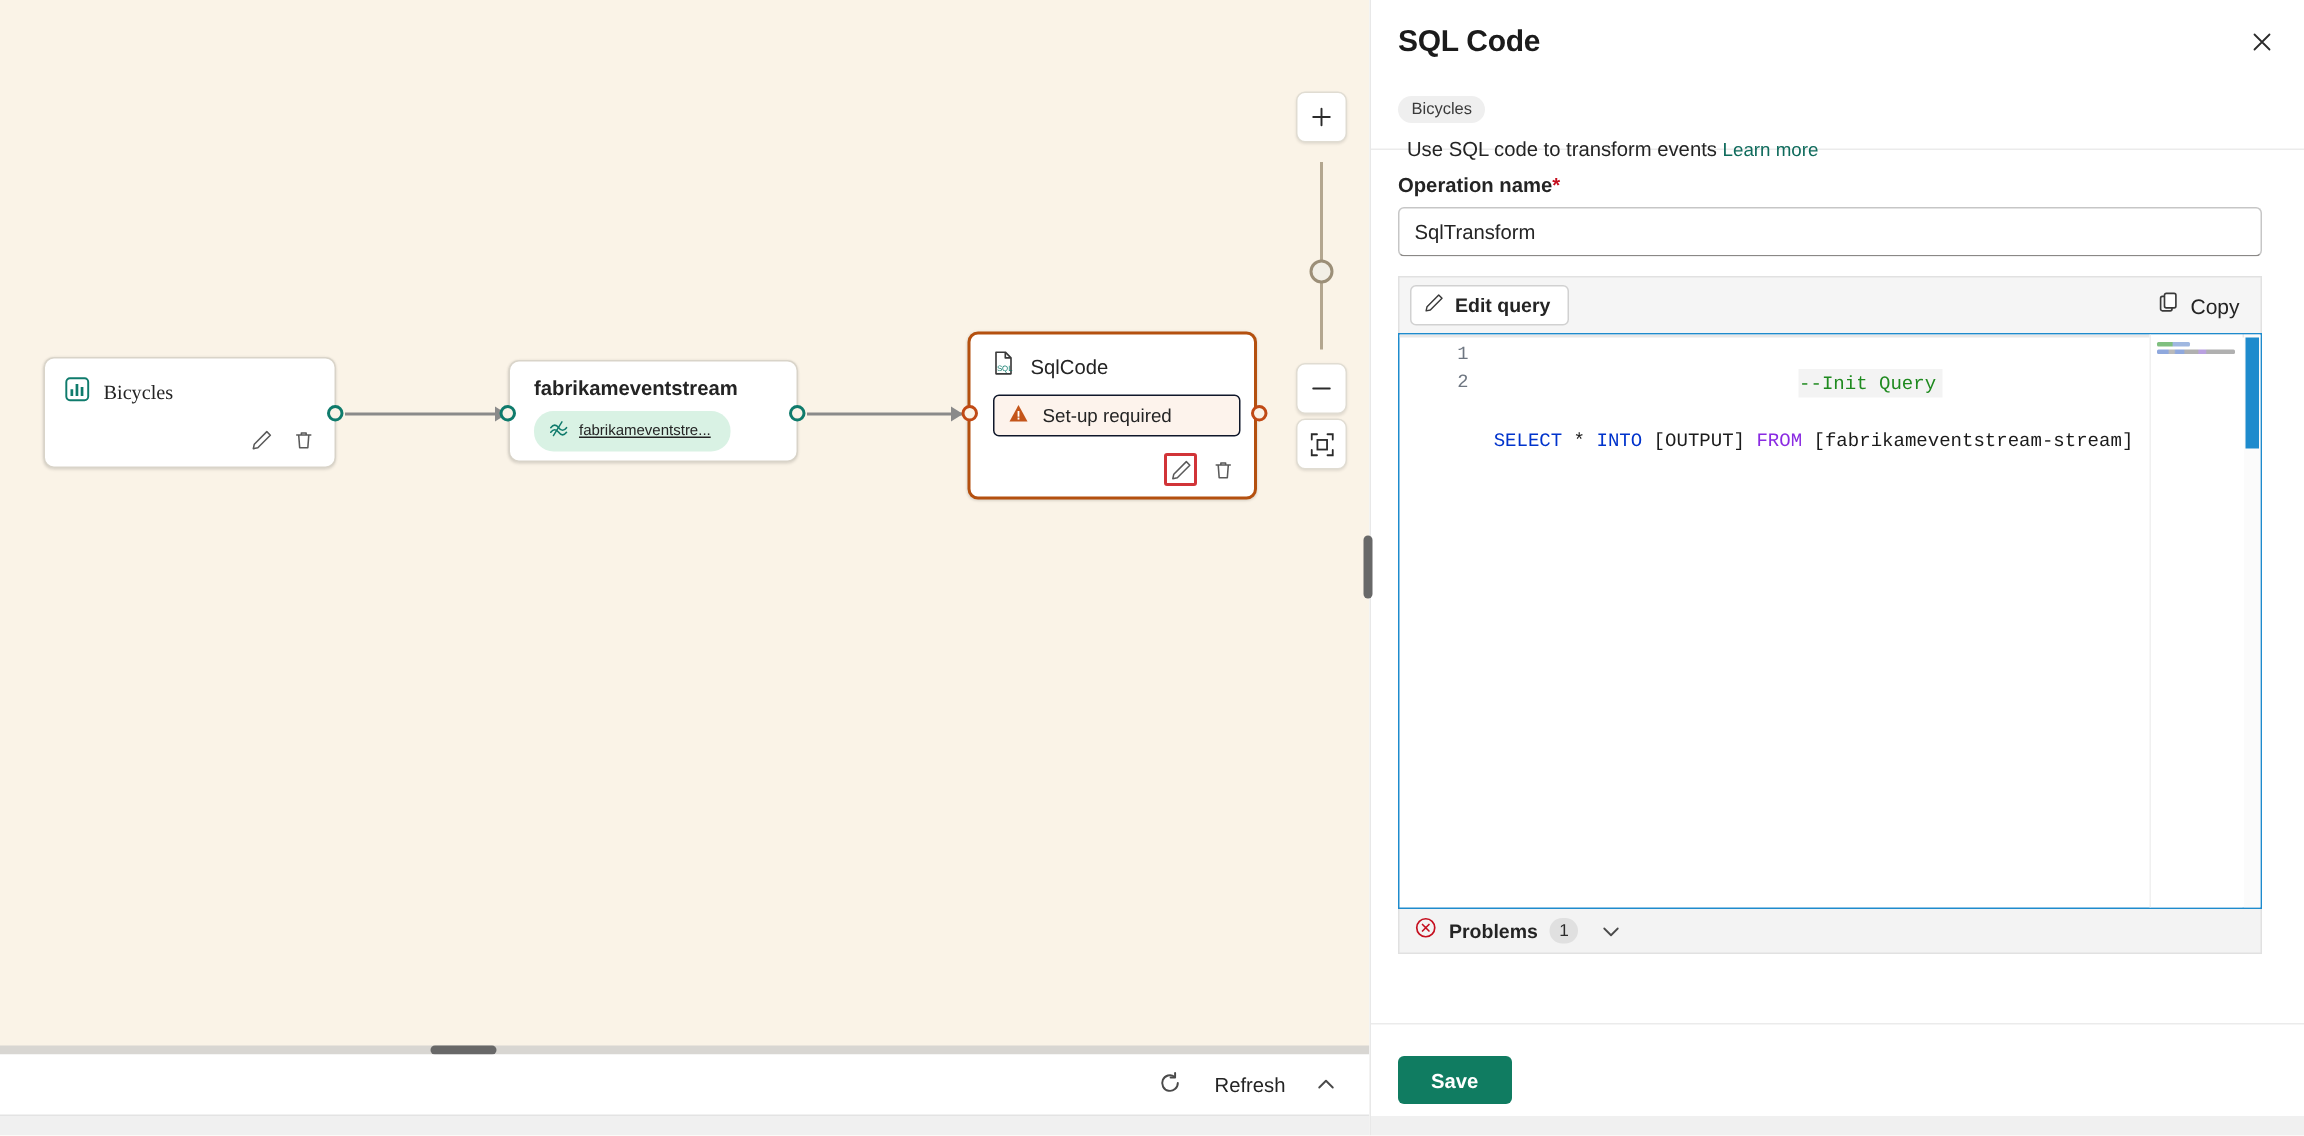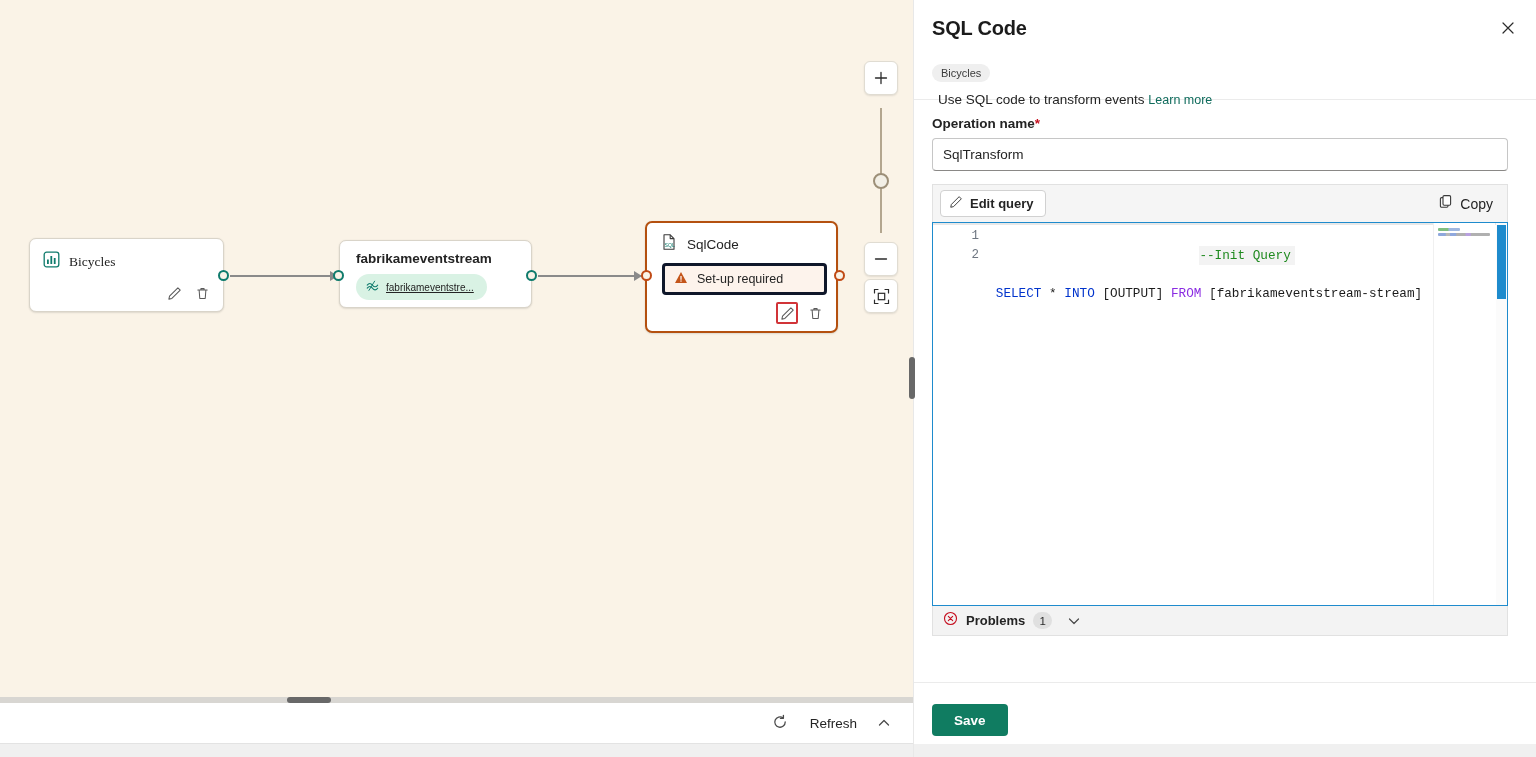--- a/index.html
+++ b/index.html
@@ -95,7 +95,7 @@
   .setup-pill {
     position: absolute; left: 15px; top: 40px; width: 165px;
     display: flex; align-items: center; gap: 9px;
-    background: #fdf3ec; border: 3px solid #0f172a; border-radius: 4px;
+    background: #fdf3ec; border: 1px solid #0f172a; border-radius: 4px;
     padding: 5px 9px; font-size: 12.5px; color: #242424;
   }
 

